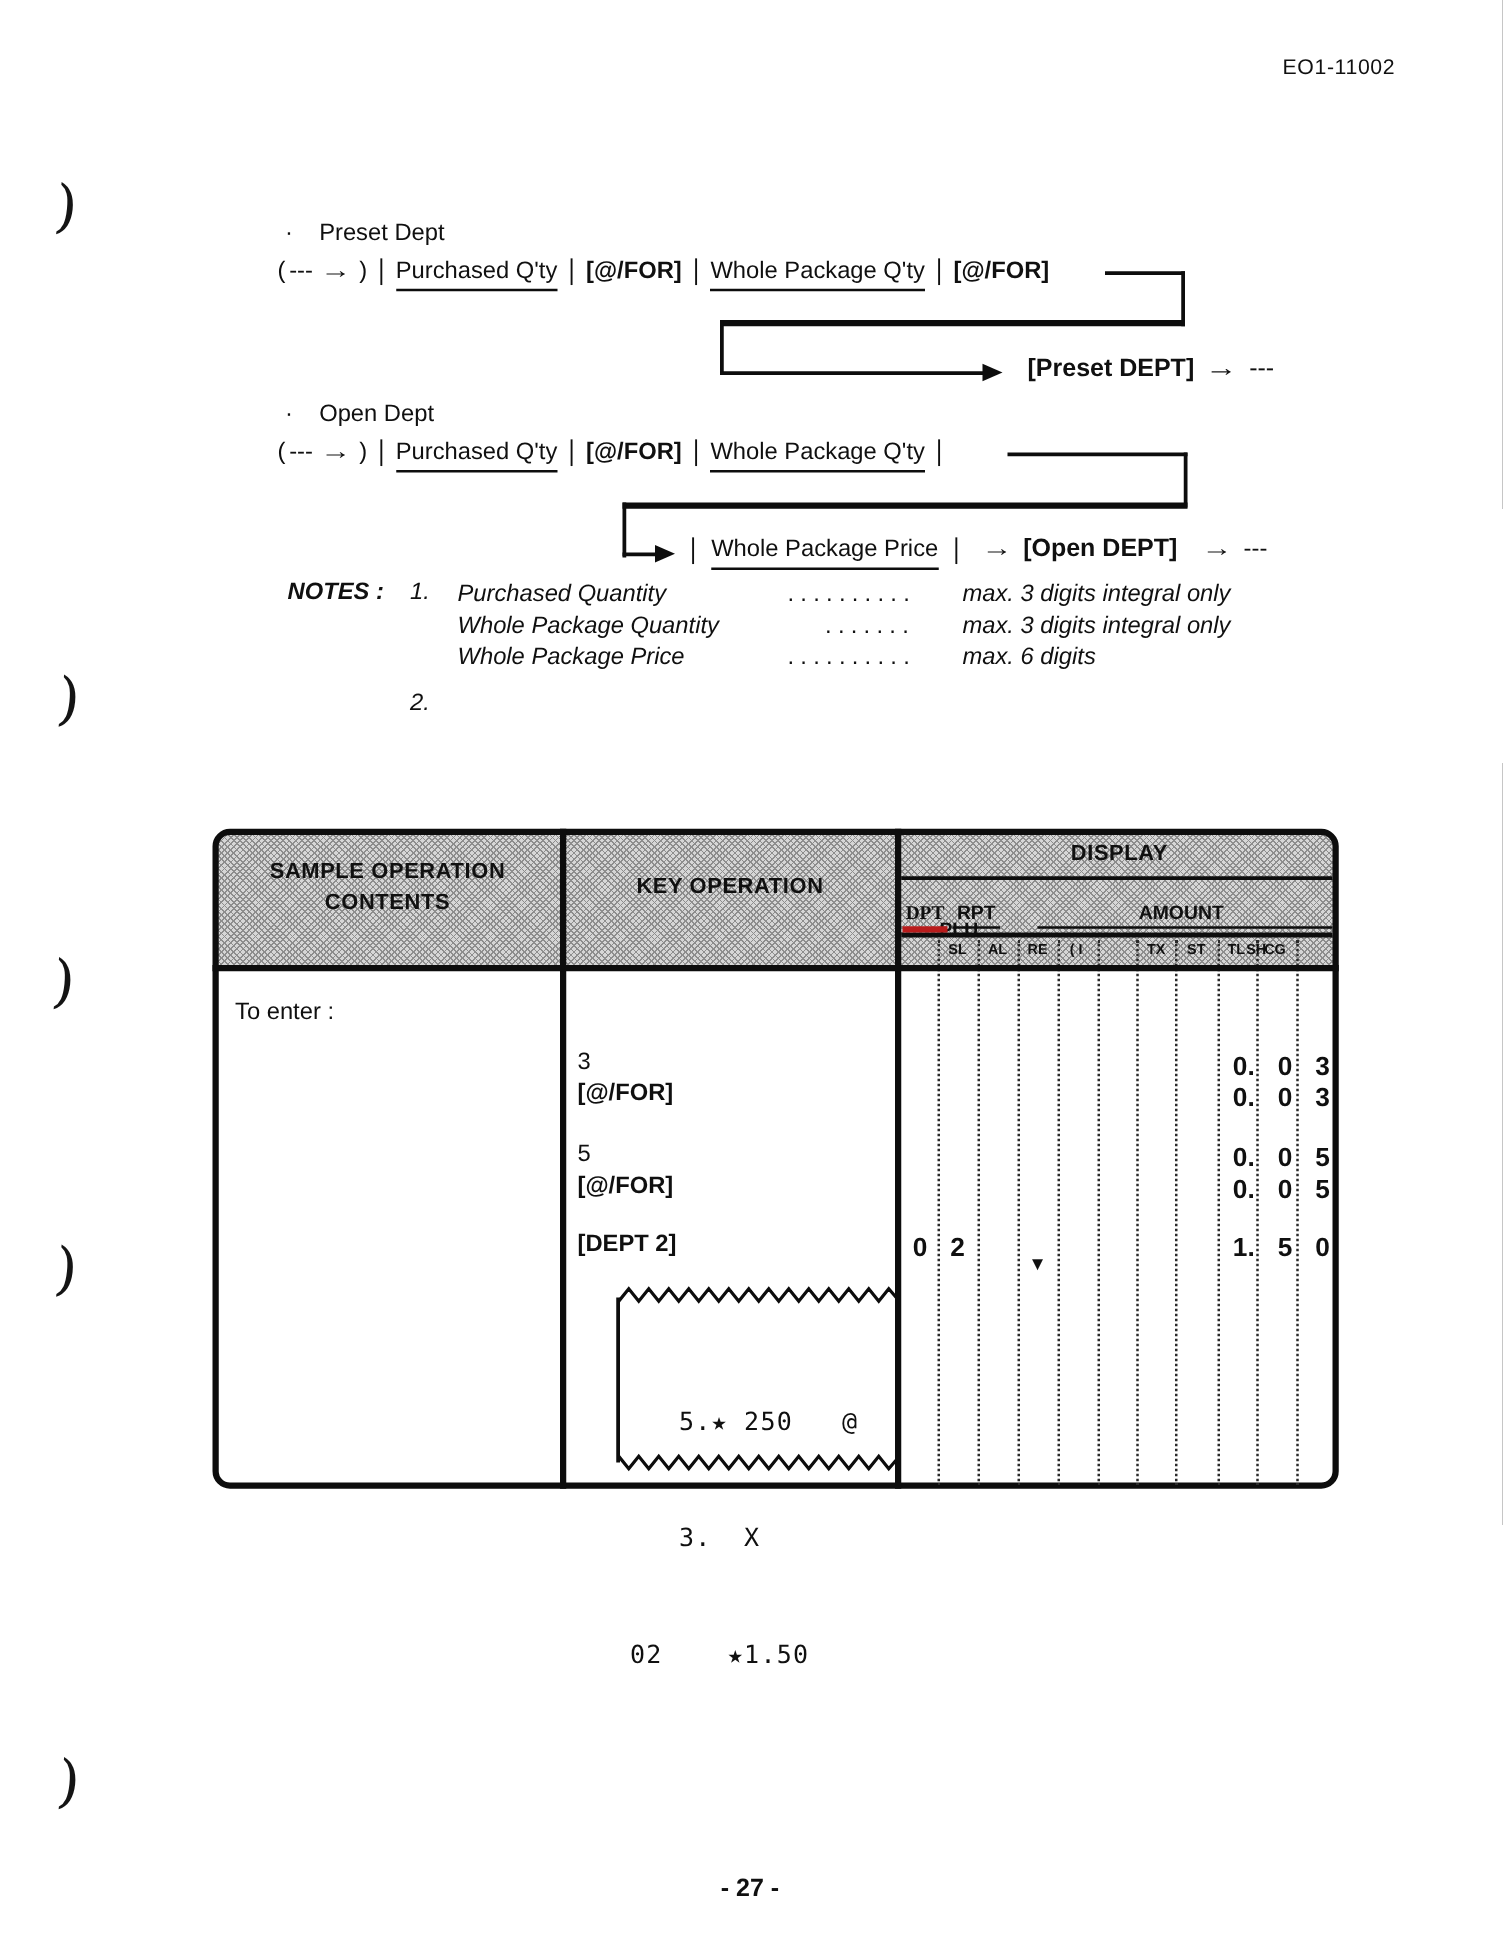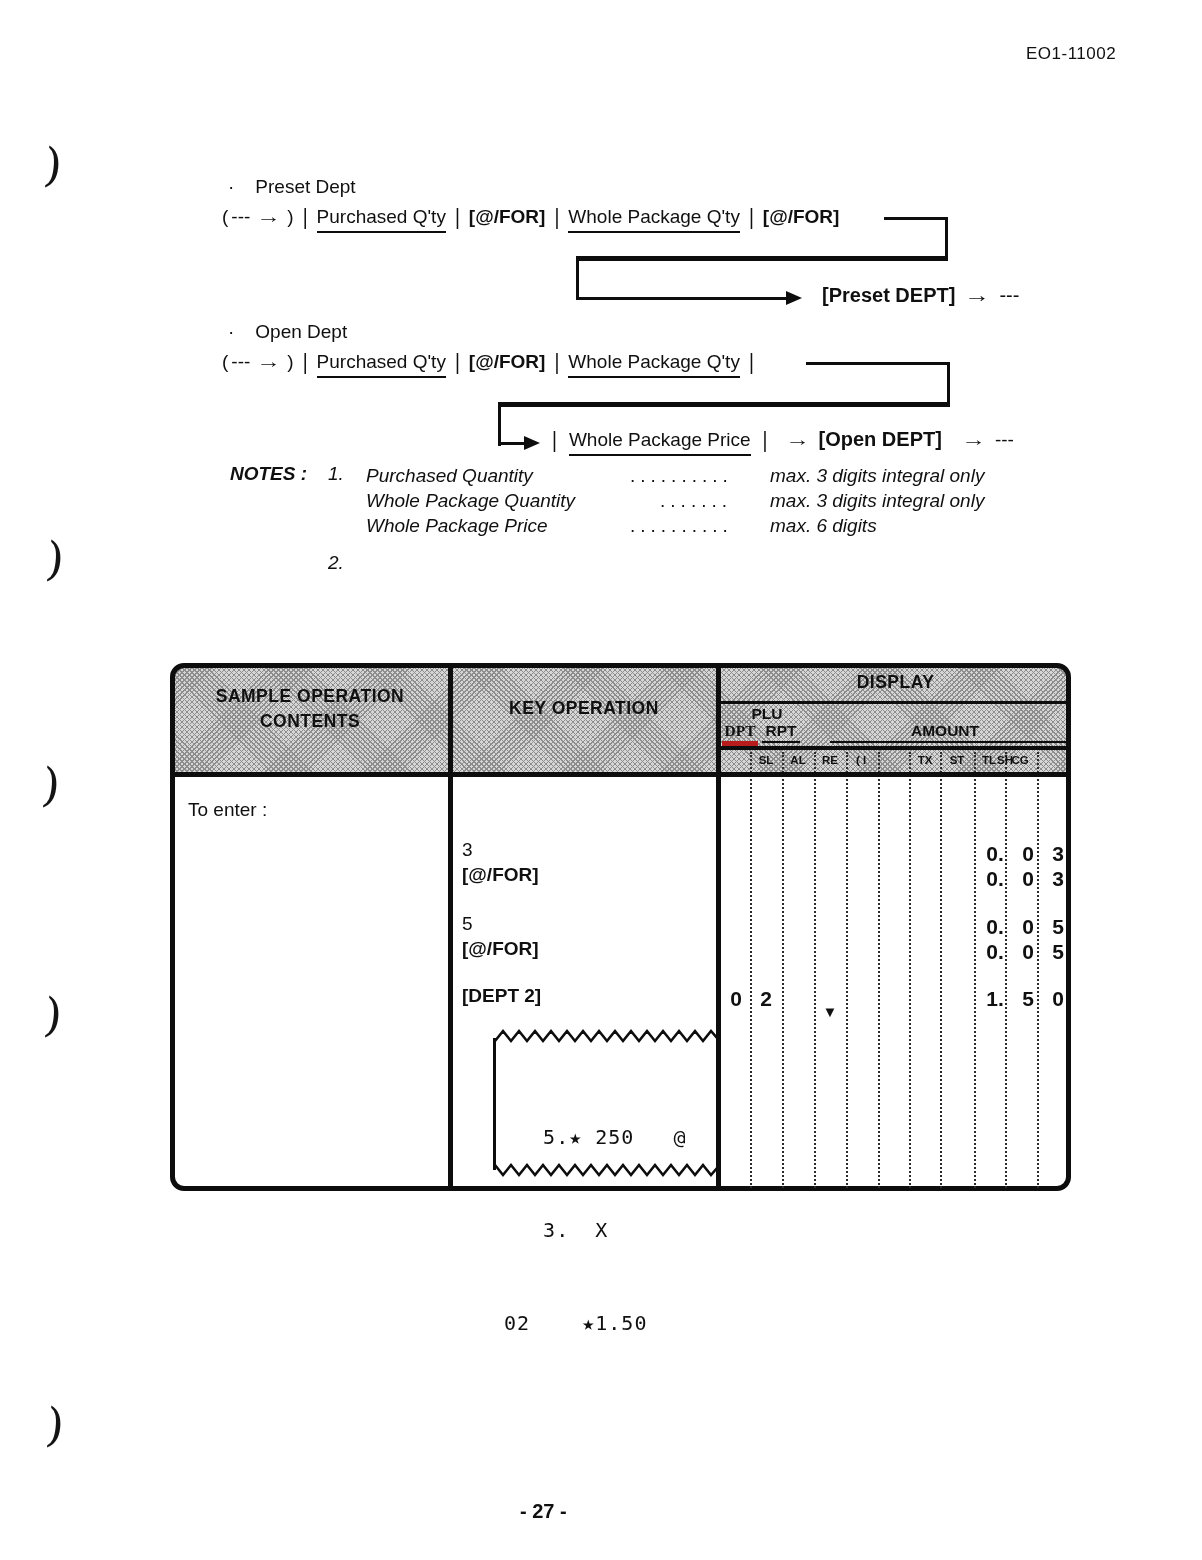--- a/index.html
+++ b/index.html
@@ -172,7 +172,7 @@
   </div>
   <div class="hdr" style="left:455px;top:696px;width:258px;">KEY OPERATION</div>
   <div class="hdr" style="left:723px;top:670px;width:345px;">DISPLAY</div>
-  <div class="subhdr" style="left:737px;top:705px;width:60px;">PLU</div>
+  <div class="subhdr" style="left:737px;top:736px;width:60px;">PLU</div>
   <div class="subhdr" style="left:722px;top:722px;width:36px;border-bottom:5px solid #b91c1c;padding-bottom:1px;font-family:Liberation Serif, serif;">DPT</div>
   <div class="subhdr" style="left:762px;top:722px;width:38px;border-bottom:2px solid #0d0d0d;padding-bottom:1px;">RPT</div>
   <div class="subhdr" style="left:860px;top:722px;width:170px;">AMOUNT</div>

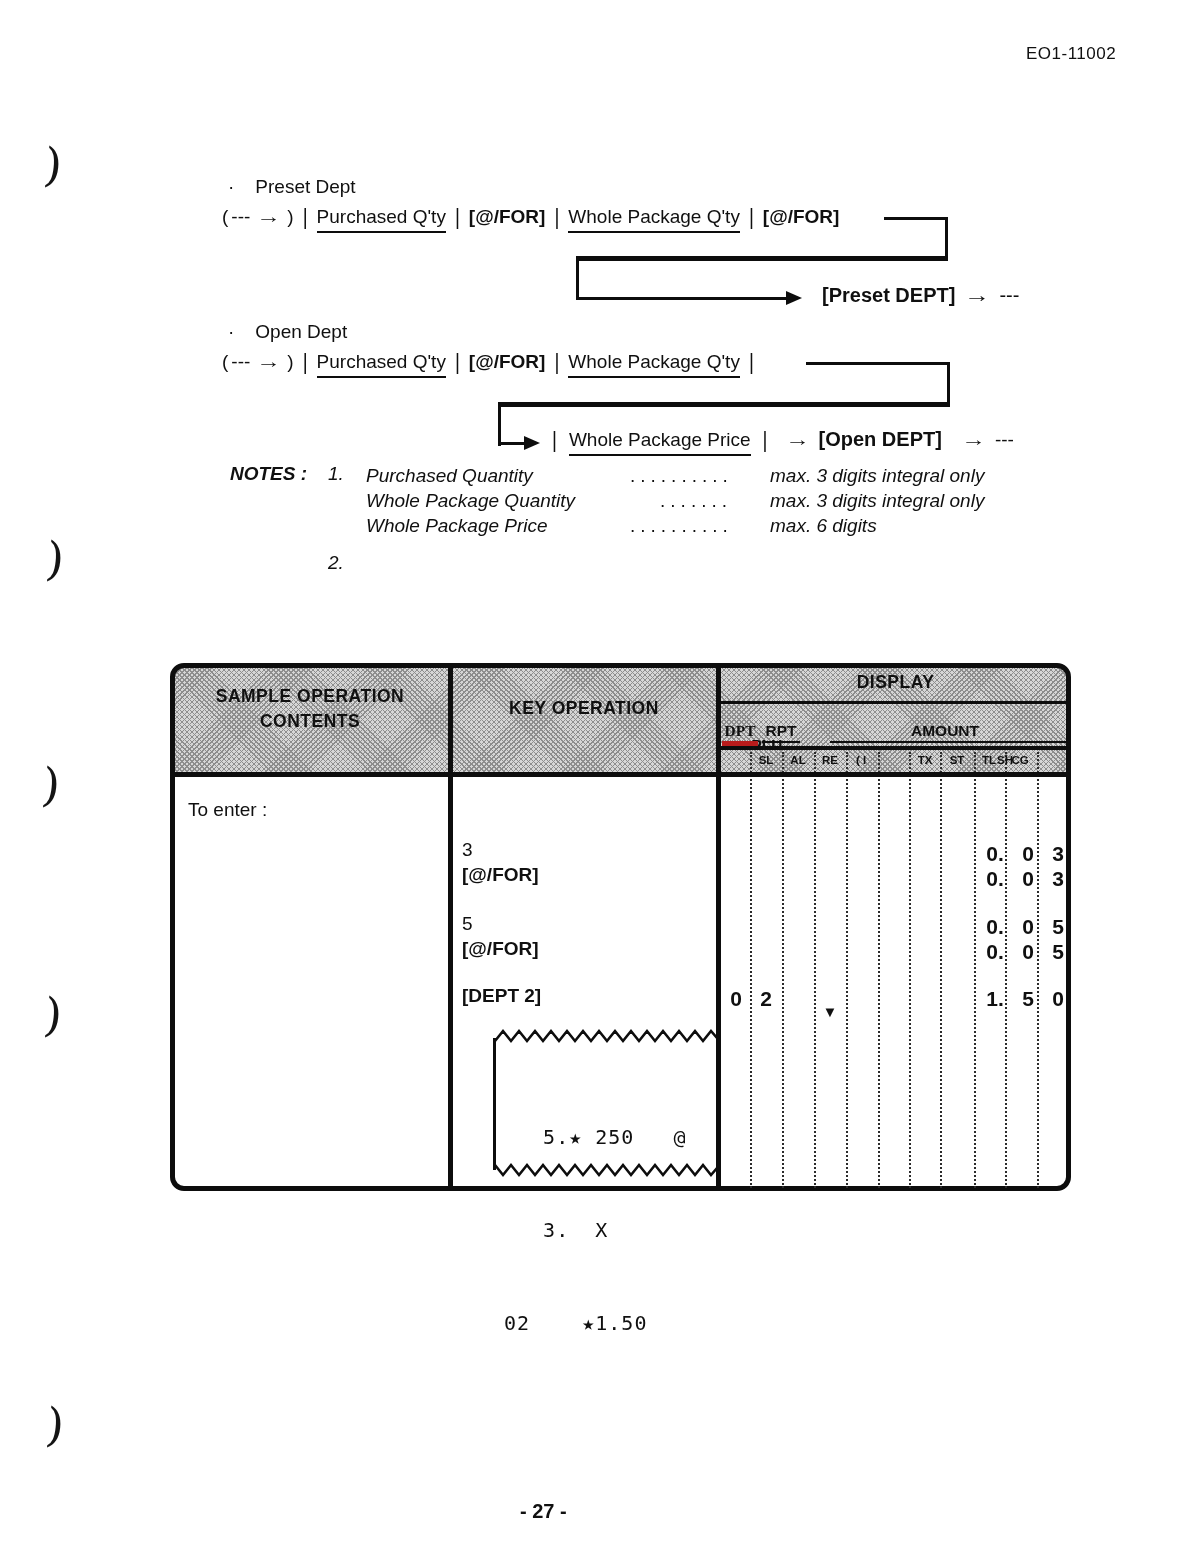--- a/index.html
+++ b/index.html
@@ -232,7 +232,7 @@
     <div>02    ★1.50</div>
   </div>
 
-  <div class="abs b" style="left:520px;top:1500px;width:160px;text-align:left;font-size:20px;">- 27 -</div>
+  <div class="abs b" style="left:520px;top:1500px;width:160px;text-align:center;font-size:20px;">- 27 -</div>
 
 </div>
 

